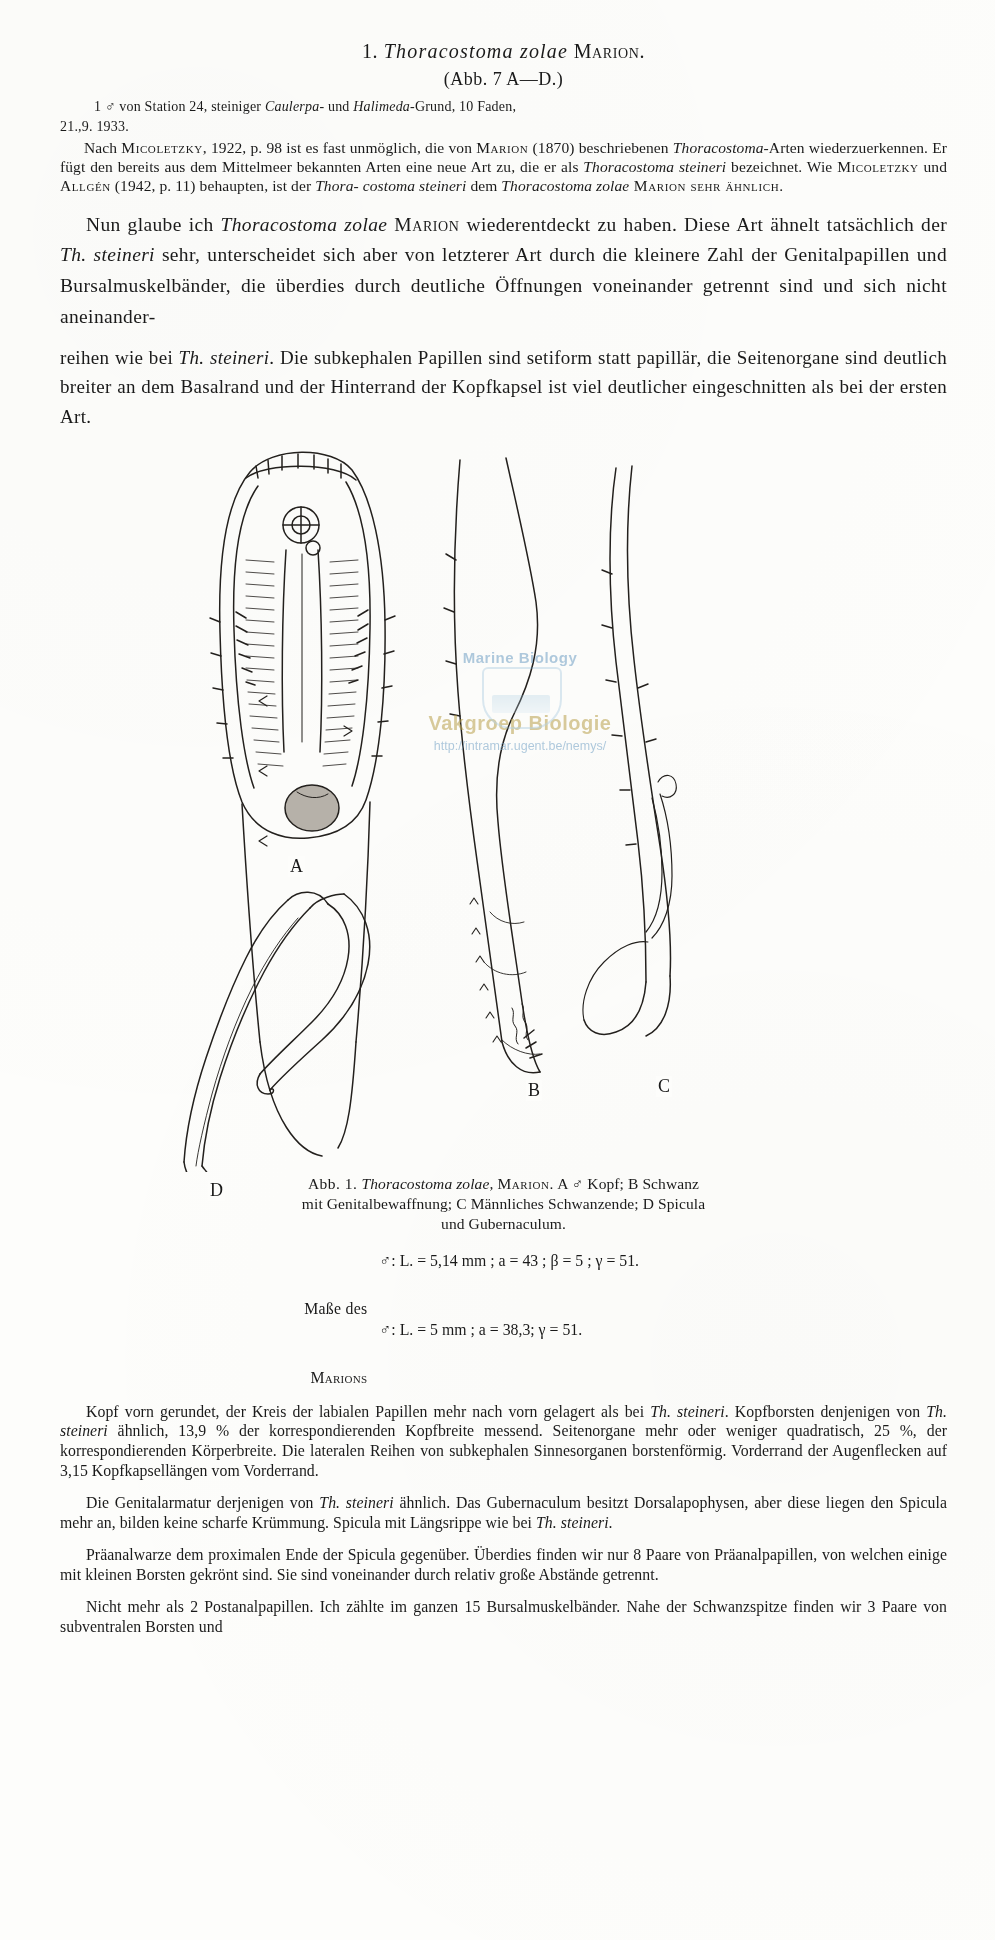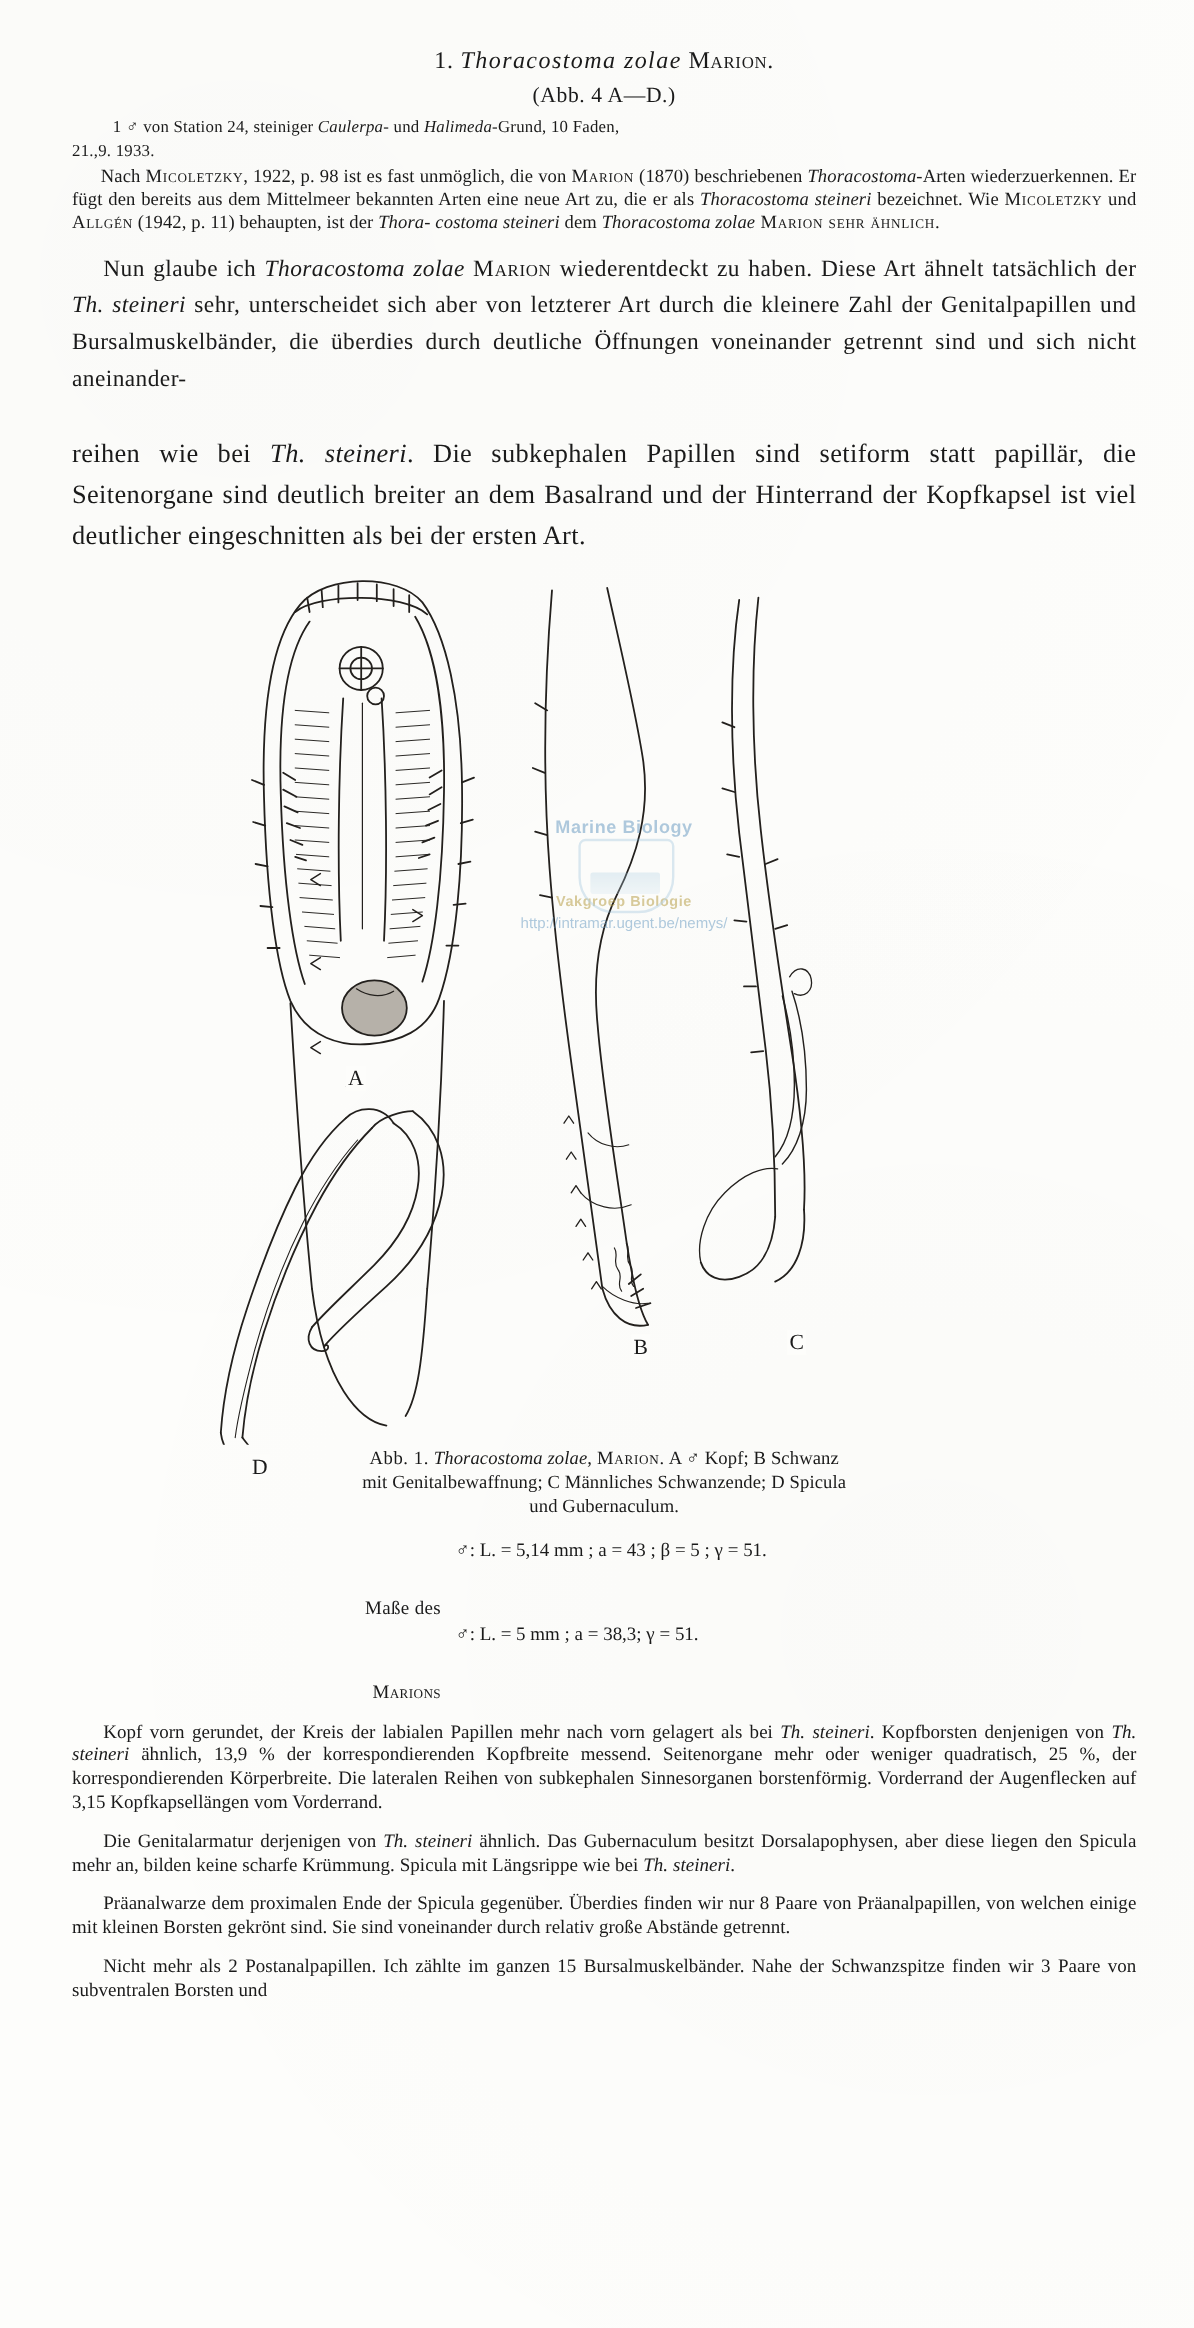--- a/index.html
+++ b/index.html
@@ -208,7 +208,7 @@
       <span class="sp">Thoracostoma zolae</span>
       <span class="smallcaps">Marion.</span>
     </div>
-    <div class="subtitle">(Abb. 4 A—D.)</div>
+    <div class="subtitle">(Abb. 7 A—D.)</div>
 
     <p class="p-intro">
       <span class="ind"></span><span>1 ♂ von Station 24, steiniger </span><i>Caulerpa-</i><span> und </span><i>Halimeda-</i><span>Grund, 10 Faden,</span>

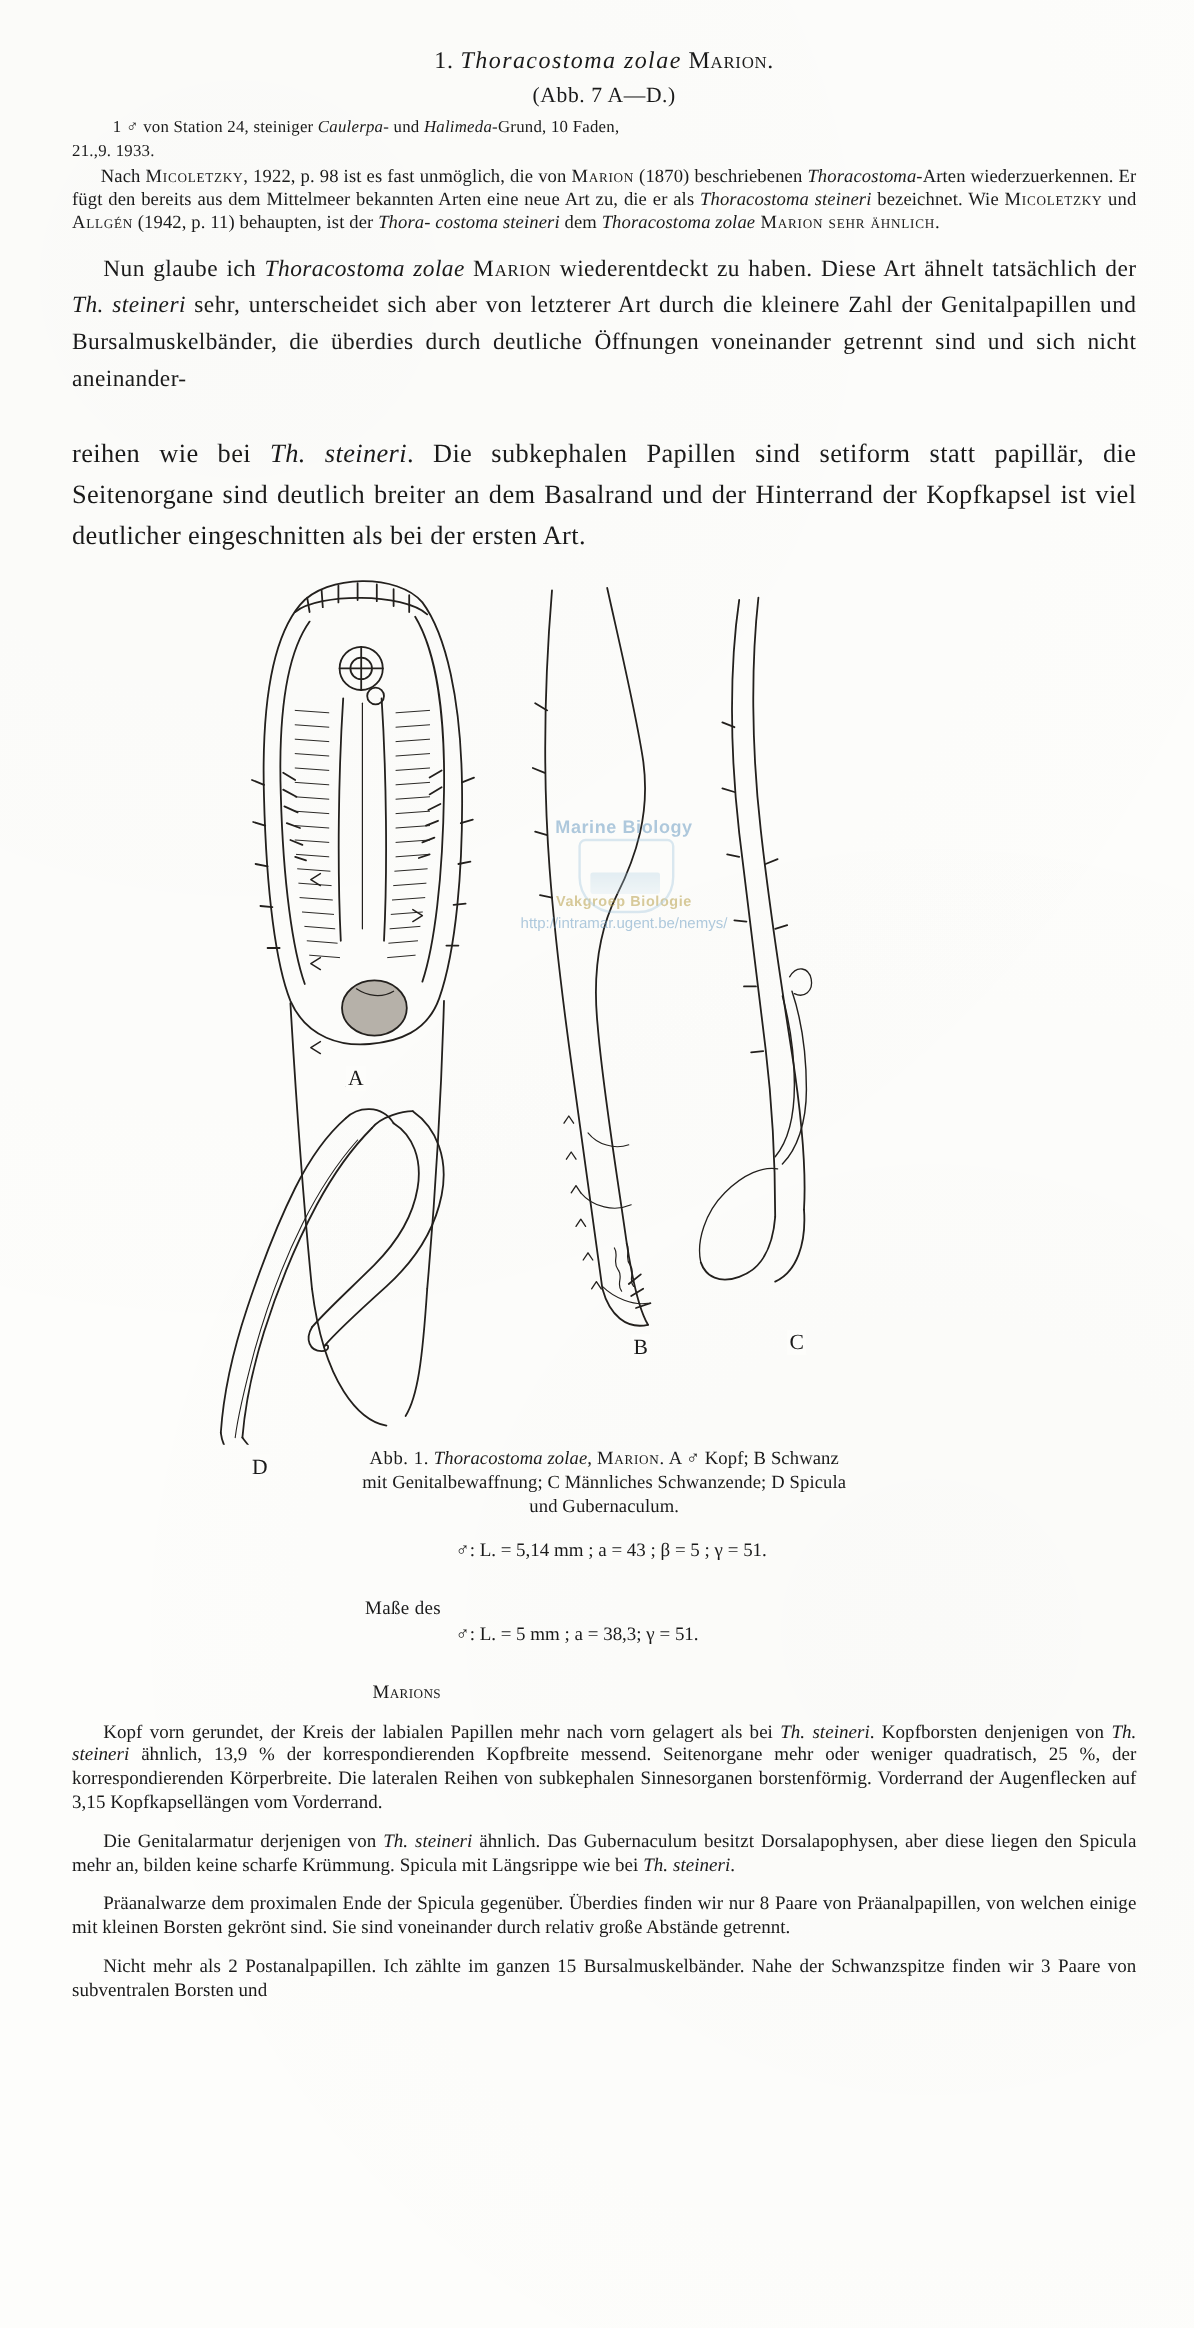--- a/index.html
+++ b/index.html
@@ -85,10 +85,10 @@
   .p-big .ind { padding-left: 26px; }
 
   .p-big2 {
-    font-size: 22px;
+    font-size: 19px;
     line-height: 1.56;
     letter-spacing: 0.3px;
-    margin-top: 28px;
+    margin-top: 10px;
     text-align: justify;
   }
 

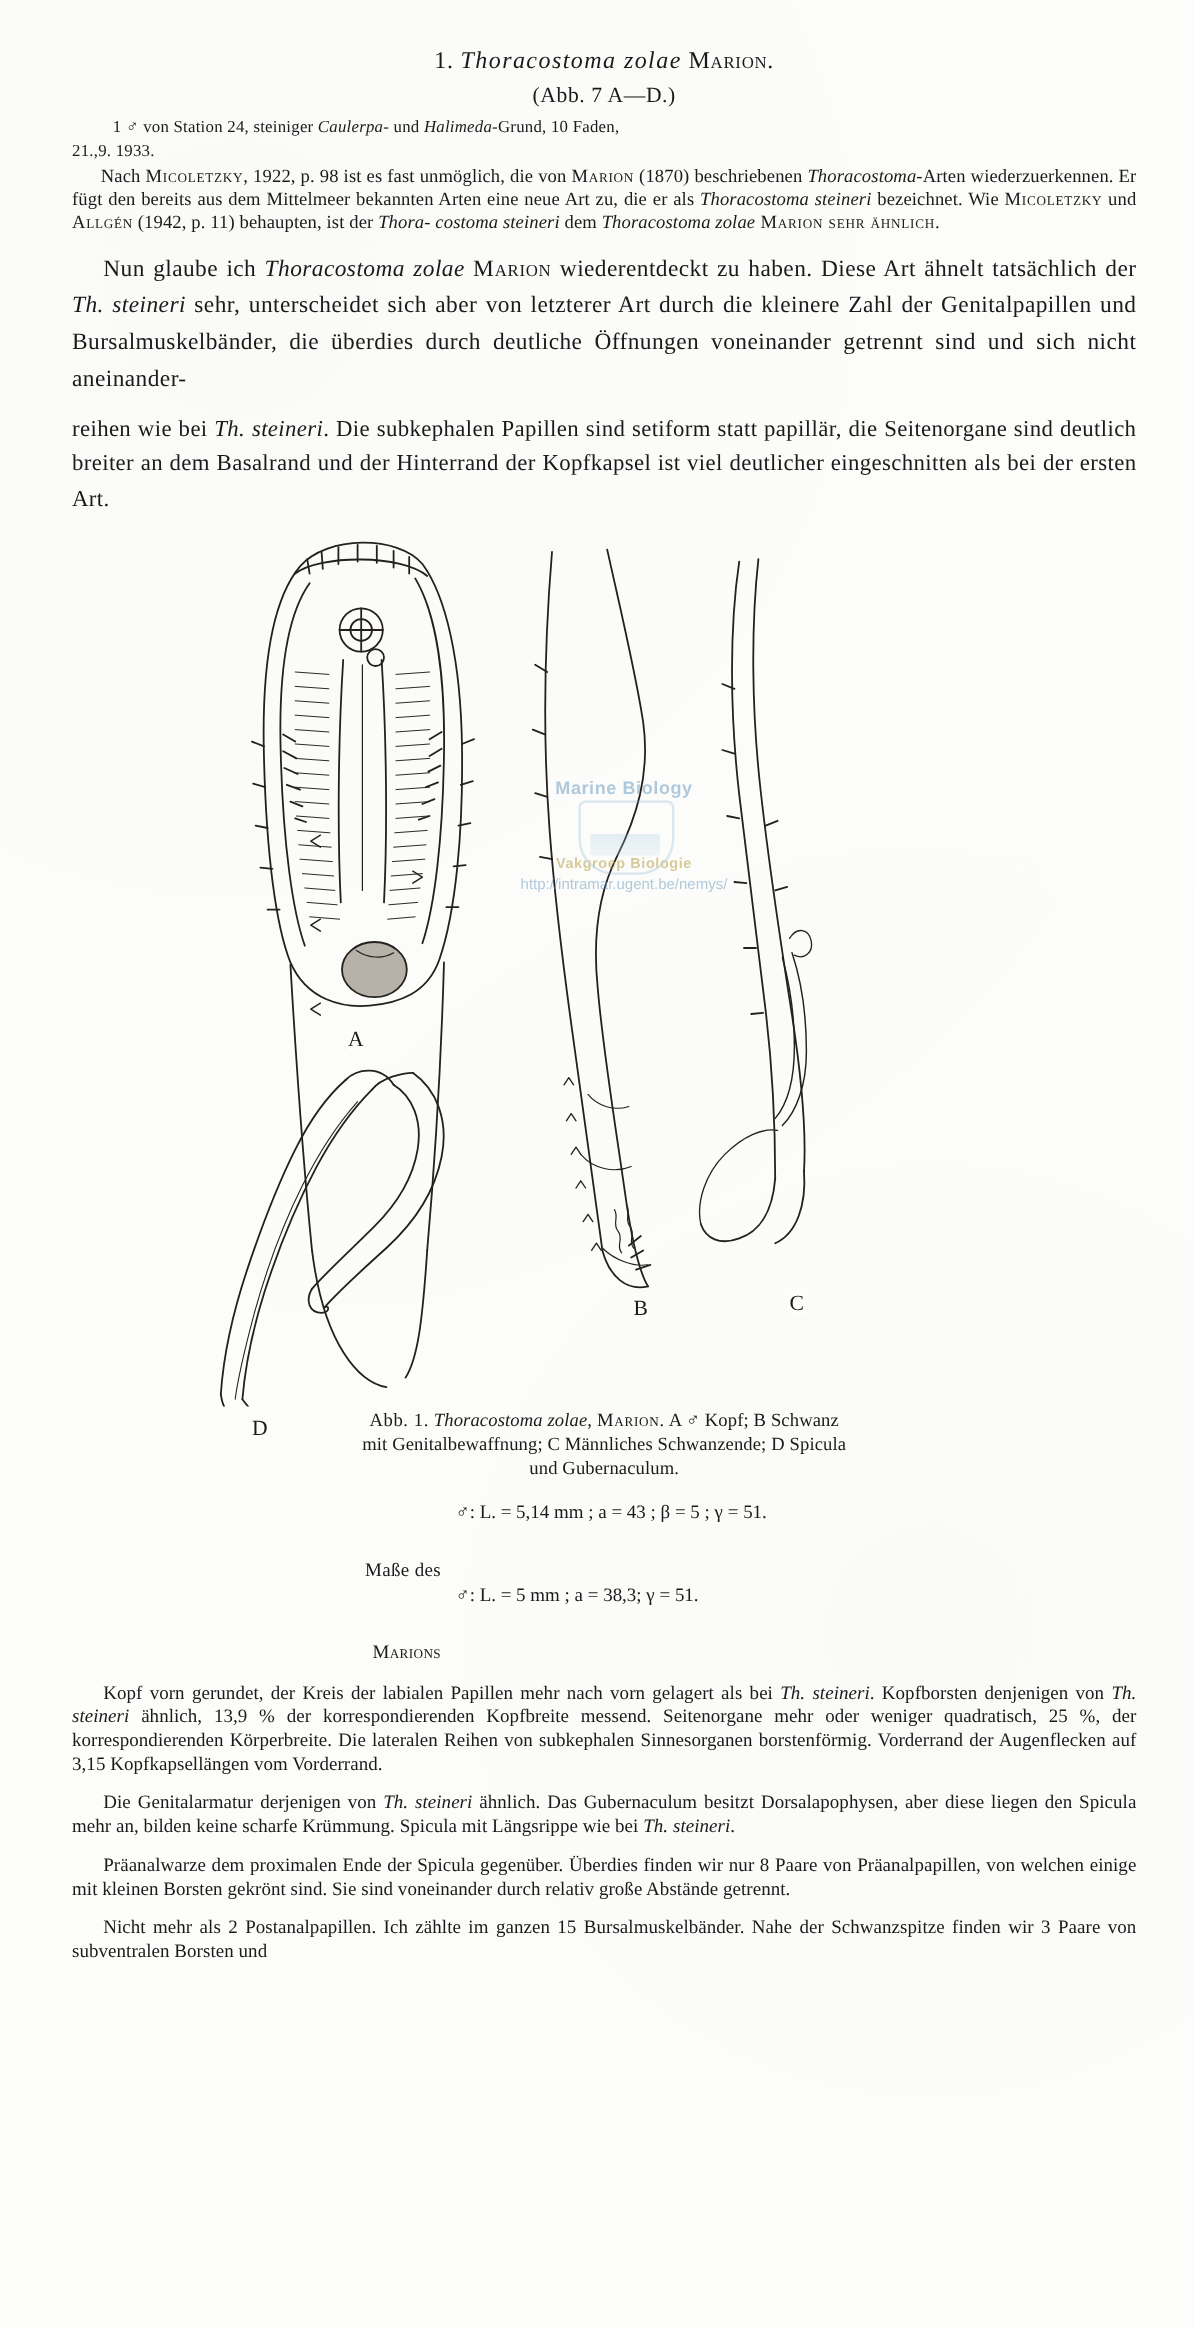--- a/index.html
+++ b/index.html
@@ -133,7 +133,7 @@
     color: #6f9fc4;
   }
   .wm-line2 {
-    font-size: 12px;
+    font-size: 20px;
     font-weight: bold;
     letter-spacing: 0.5px;
     color: #b9a14c;

